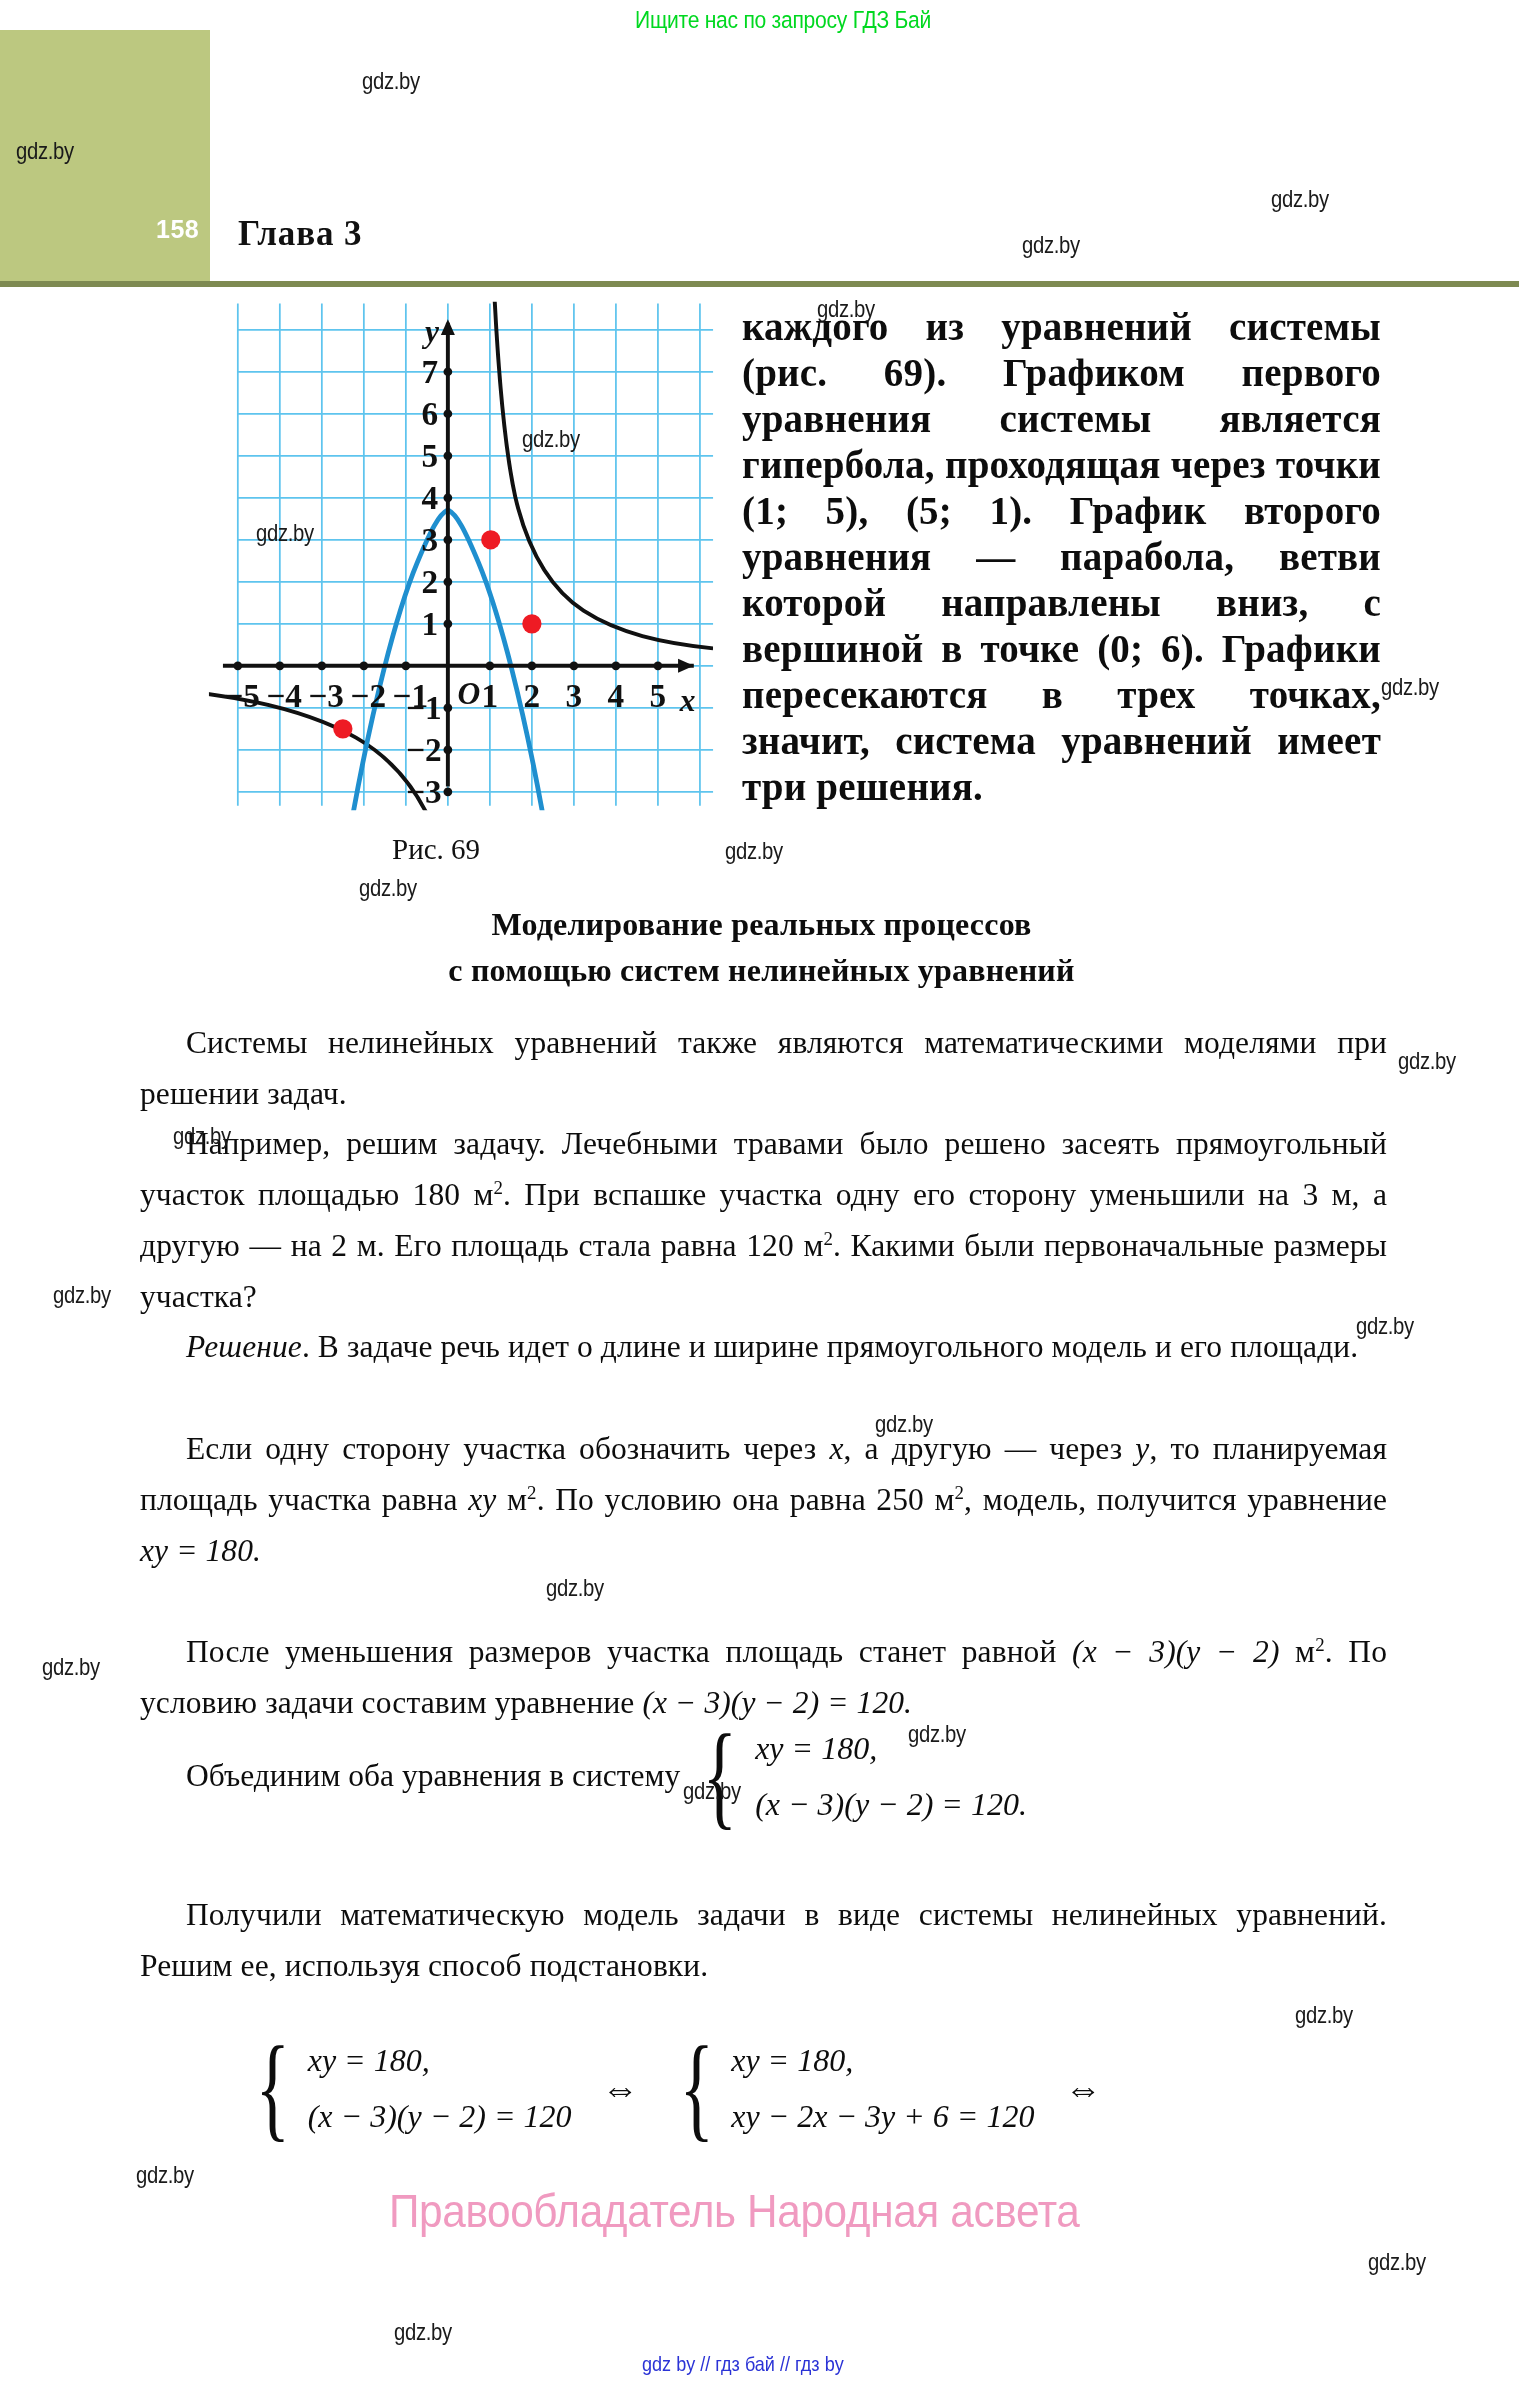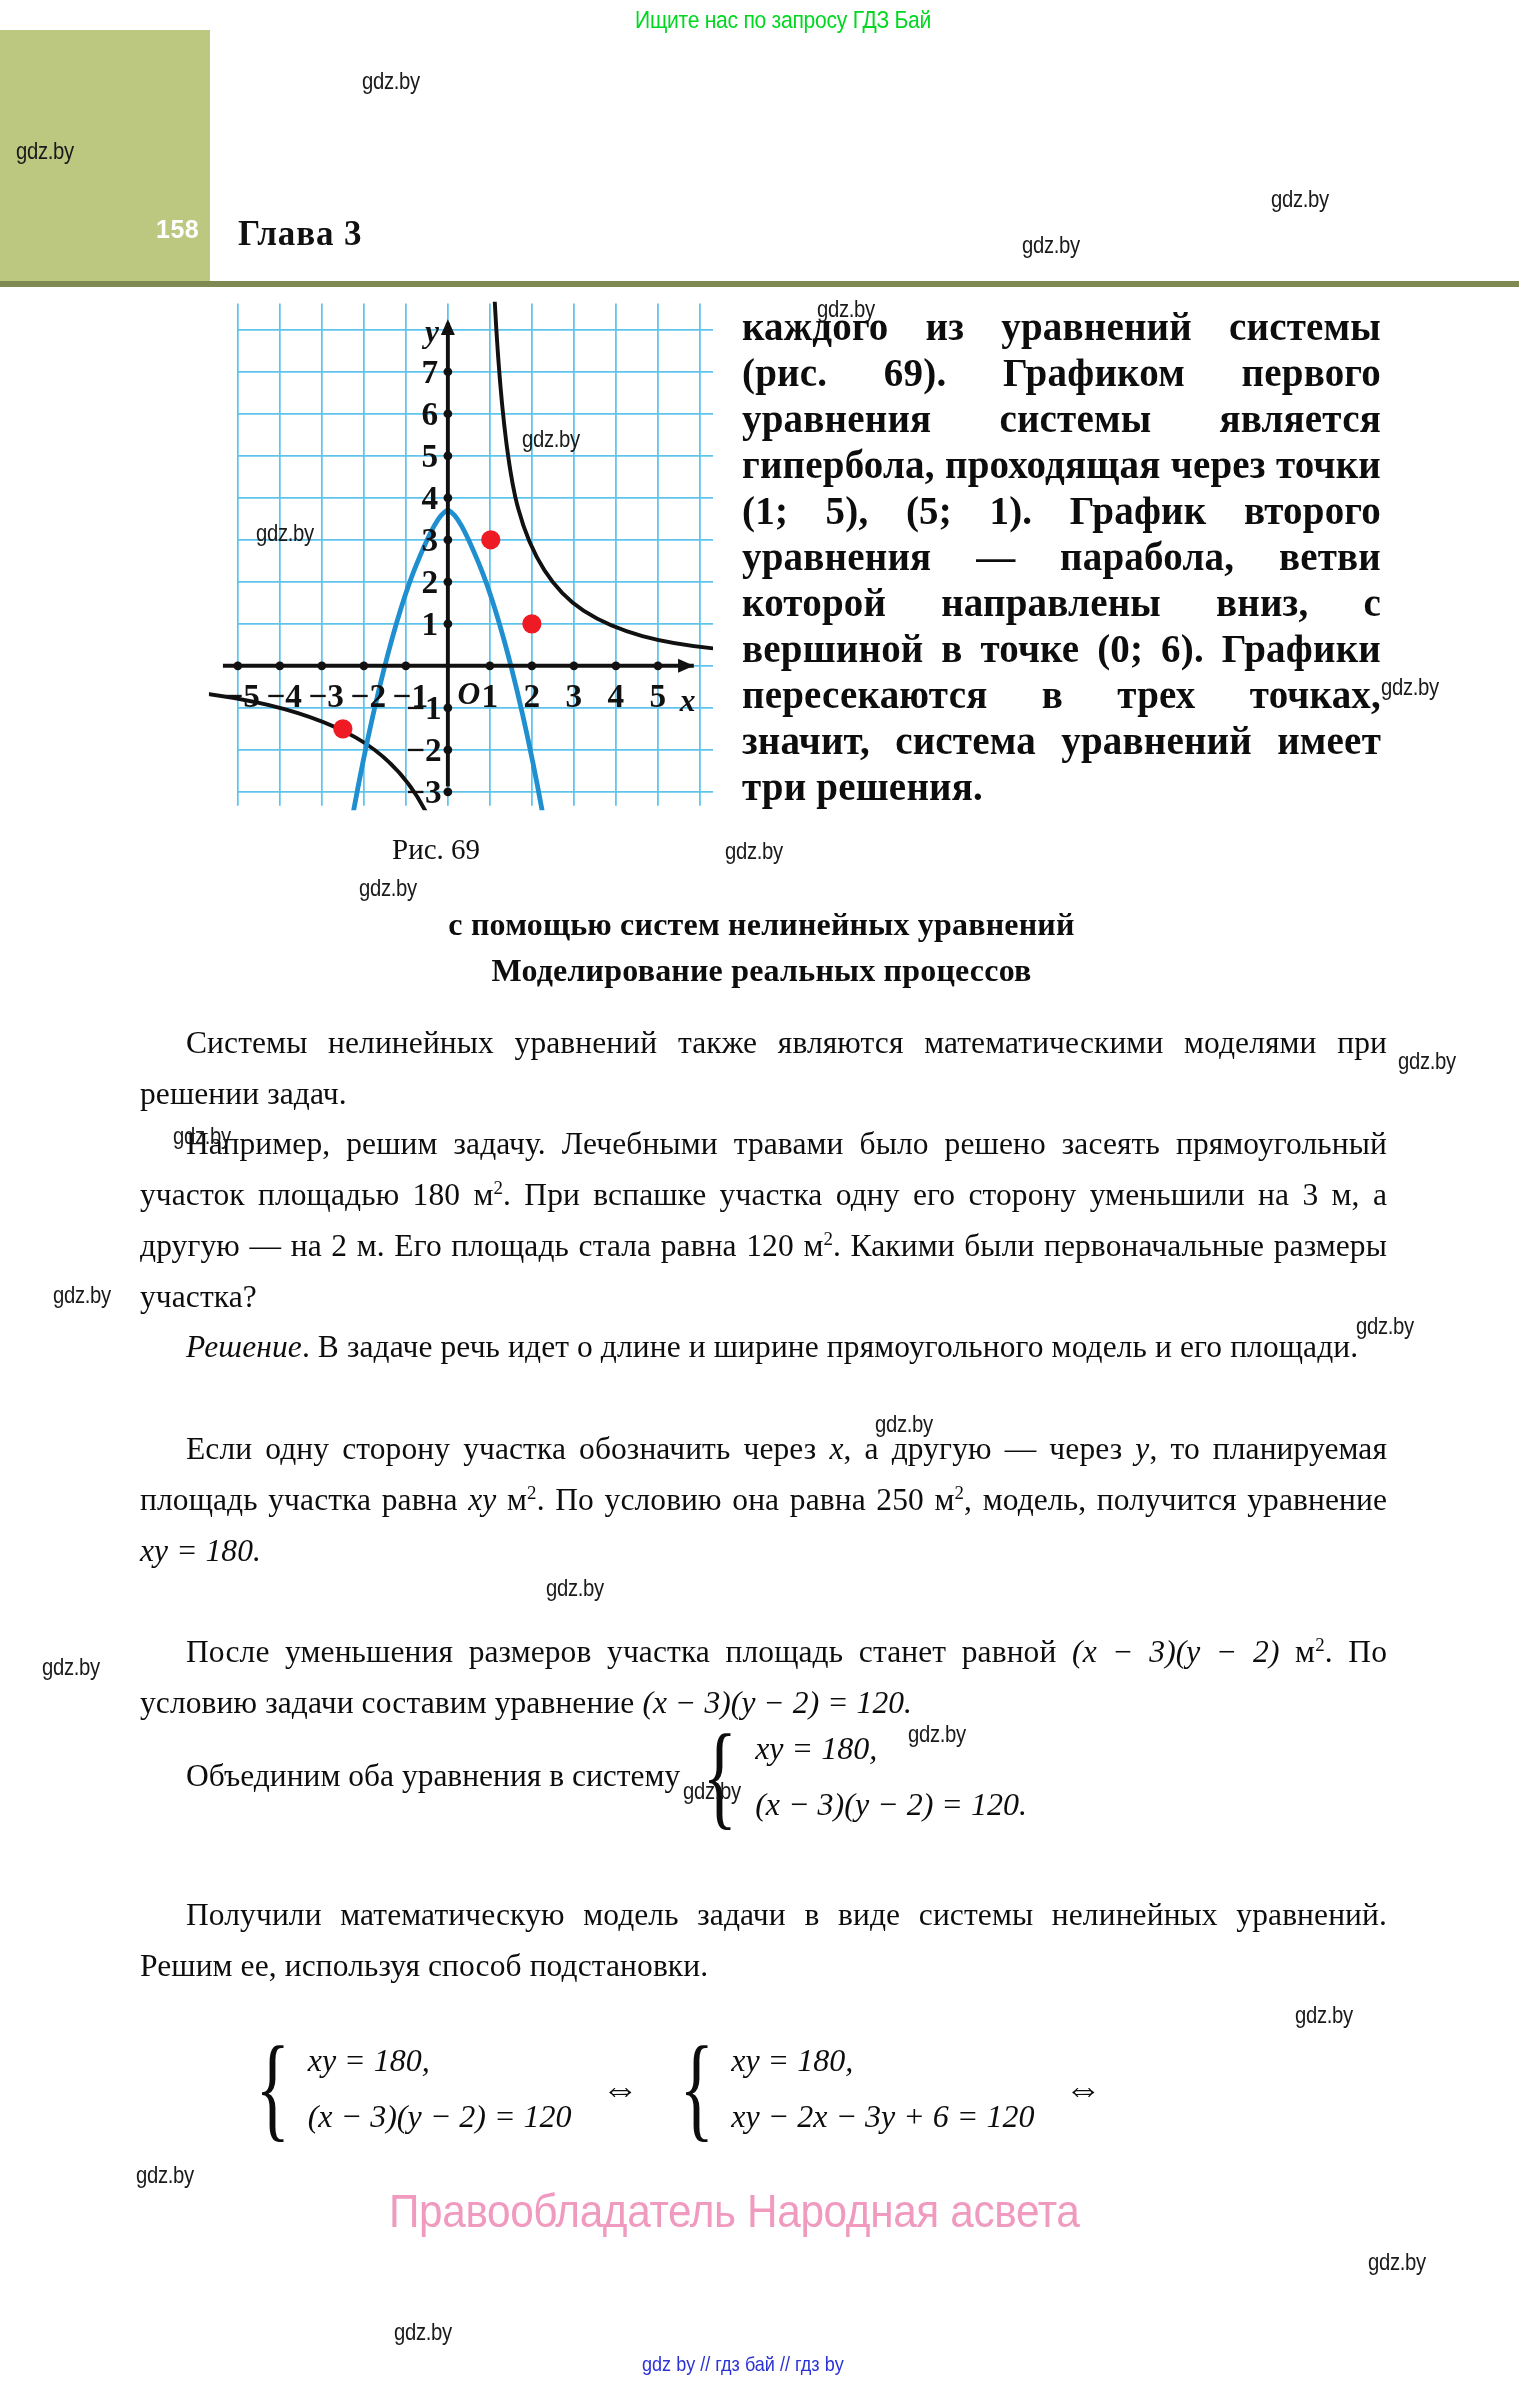--- a/index.html
+++ b/index.html
@@ -334,8 +334,8 @@
 </div>
 
 <div id="section-heading">
+  <div>Моделирование реальных процессов</div>
   <div>с помощью систем нелинейных уравнений</div>
-  <div>Моделирование реальных процессов</div>
 </div>
 
 <div class="body-p" style="top:1017px;">

